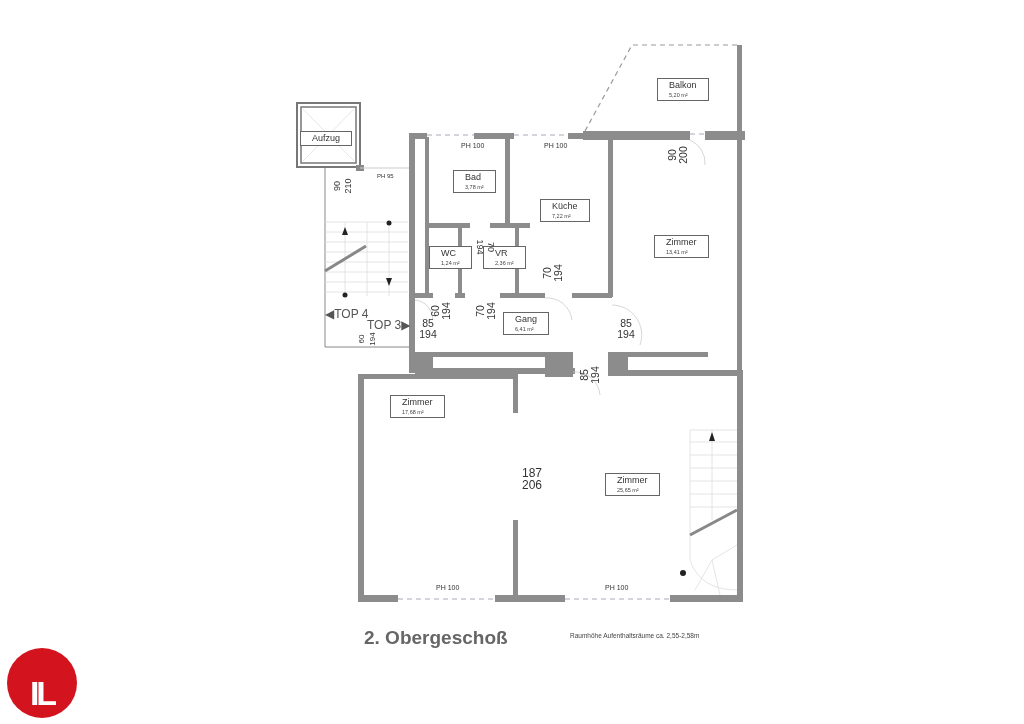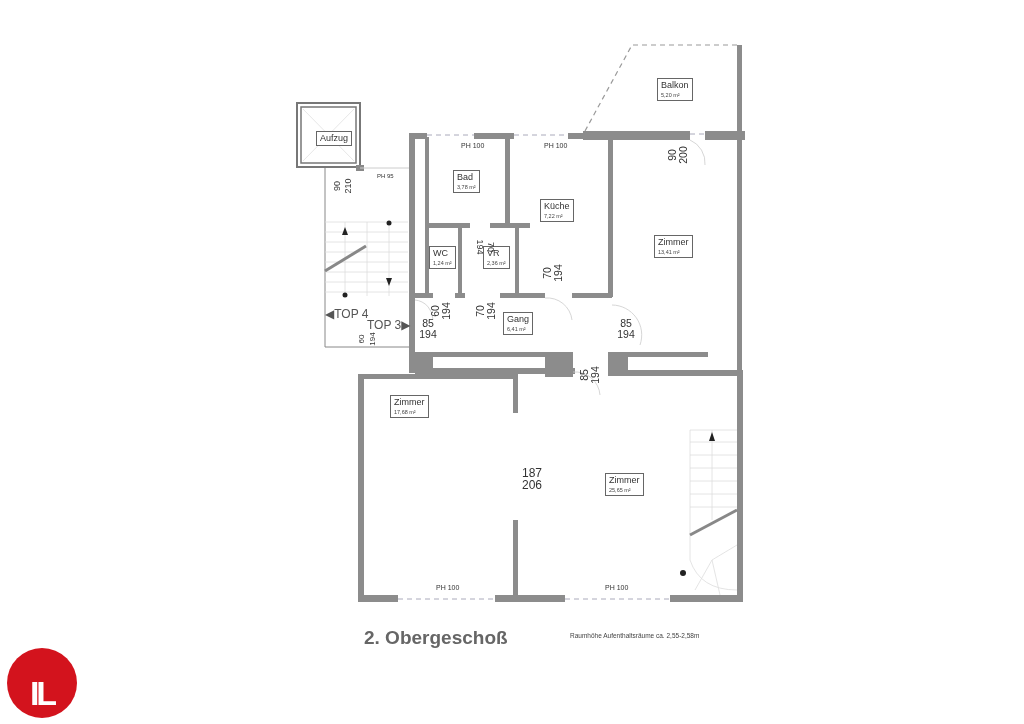--- a/index.html
+++ b/index.html
@@ -5,7 +5,7 @@
   html, body { margin: 0; padding: 0; background: #ffffff; }
   body { width: 1024px; height: 724px; position: relative; overflow: hidden; font-family: "Liberation Sans", sans-serif; color: #333; }
   #plan { position: absolute; left: 0; top: 0; }
-  .label-box { position: absolute; border: 1.5px solid #666; background: #fff; padding: 1px 3px; text-align: left; }
+  .label-box { position: absolute; border: 1.5px solid #666; background: #fff; padding: 1px 11px; text-align: left; }
   .label-name { font-size: 9px; color: #333; display: block; line-height: 11px; }
   .label-area { font-size: 5.5px; color: #444; display: block; line-height: 8px; }
   .txt { position: absolute; font-size: 7px; color: #333; white-space: nowrap; }

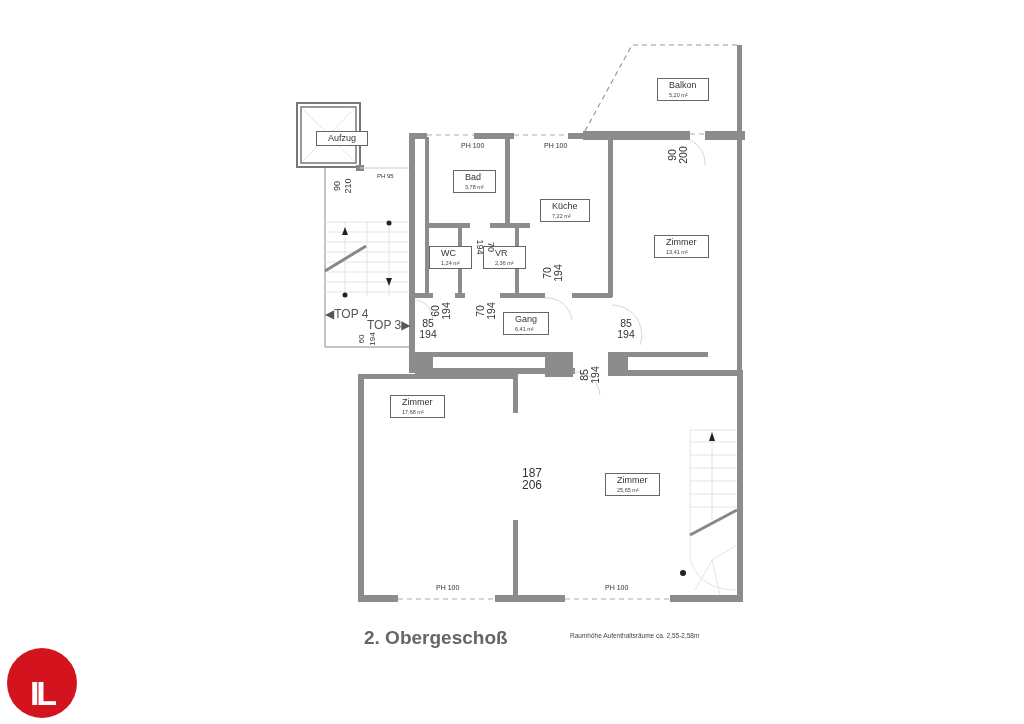--- a/index.html
+++ b/index.html
@@ -142,7 +142,7 @@
   </g>
 </svg>
 
-<div class="label-box" style="left:316px;top:131px;">
+<div class="label-box" style="left:300px;top:131px;">
   <span class="label-name">Aufzug</span>
 </div>
 <div class="label-box" style="left:453px;top:170px;">

